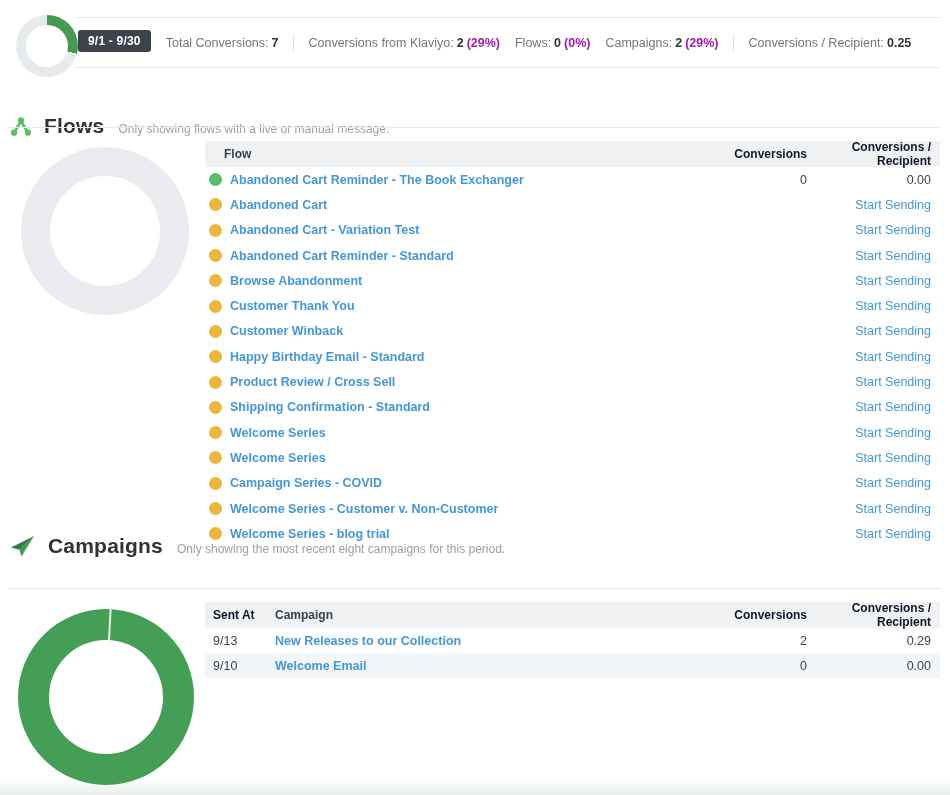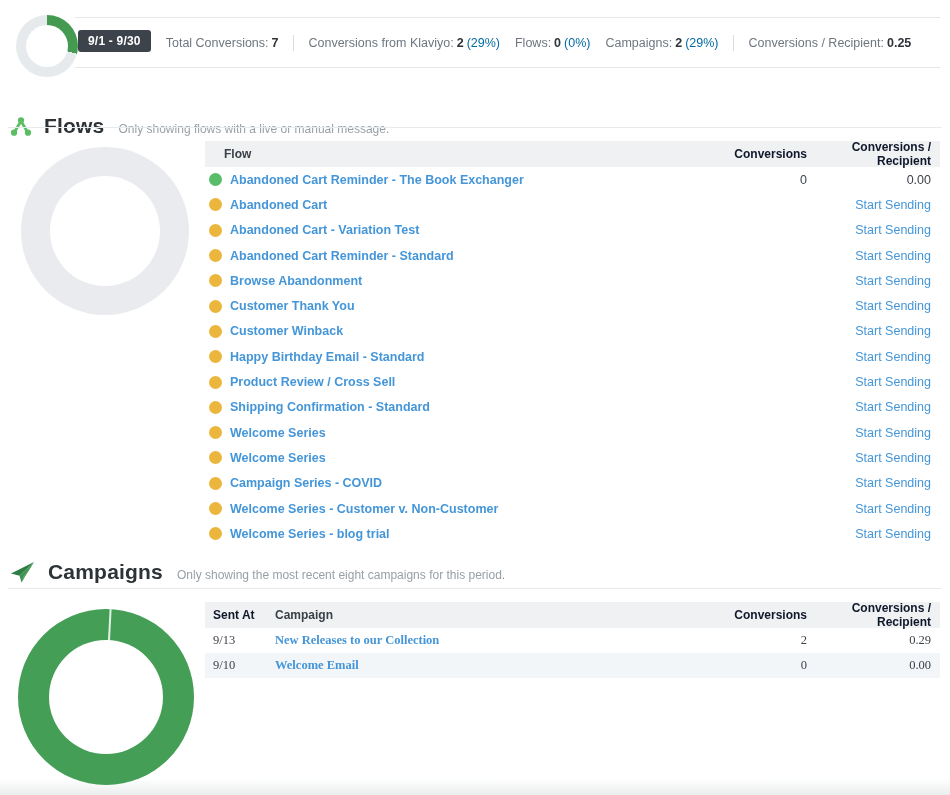--- a/index.html
+++ b/index.html
@@ -27,7 +27,7 @@
   .stat{margin-right:15px;}
   .stat-row.second .stat{margin-right:26px;}
   .stat b{color:#2e3439;font-weight:700;margin-left:3px;}
-  .stat .pct{color:#0369a1;font-weight:400;margin-left:3px;}
+  .stat .pct{color:#a21caf;font-weight:700;margin-left:3px;}
   .vdiv{width:1px;height:16px;background:#d9dde1;margin:0 14px 0 0;}
   
   .sec-head{position:absolute;left:10px;height:30px;display:flex;align-items:center;}

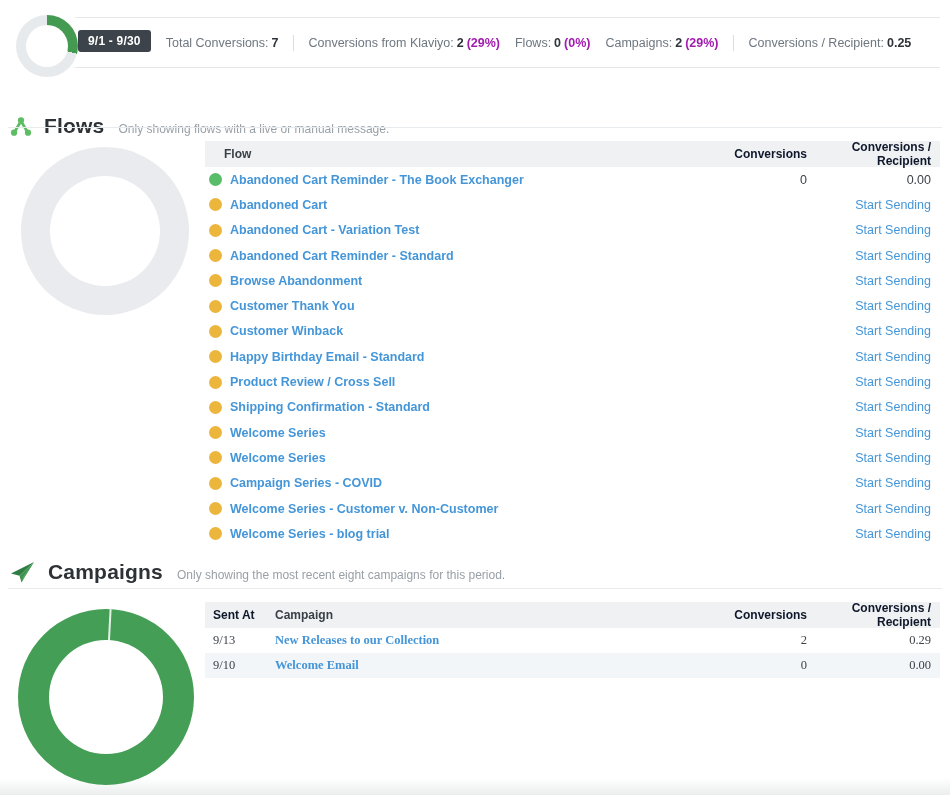--- a/index.html
+++ b/index.html
@@ -32,7 +32,7 @@
   
   .sec-head{position:absolute;left:10px;height:30px;display:flex;align-items:center;}
   #flows-head{top:111px;}
-  #camp-head{top:557px;justify-content:flex-end;}
+  #camp-head{top:531px;justify-content:flex-end;}
   .sec-title{font-size:21px;font-weight:700;color:#2d3236;margin-left:12px;letter-spacing:.2px;}
   .sec-sub{font-size:12px;color:#98a0a7;margin-left:14px;position:relative;top:3px;}
   .sec-rule{position:absolute;left:8px;right:8px;height:1px;background:#e8ebed;}

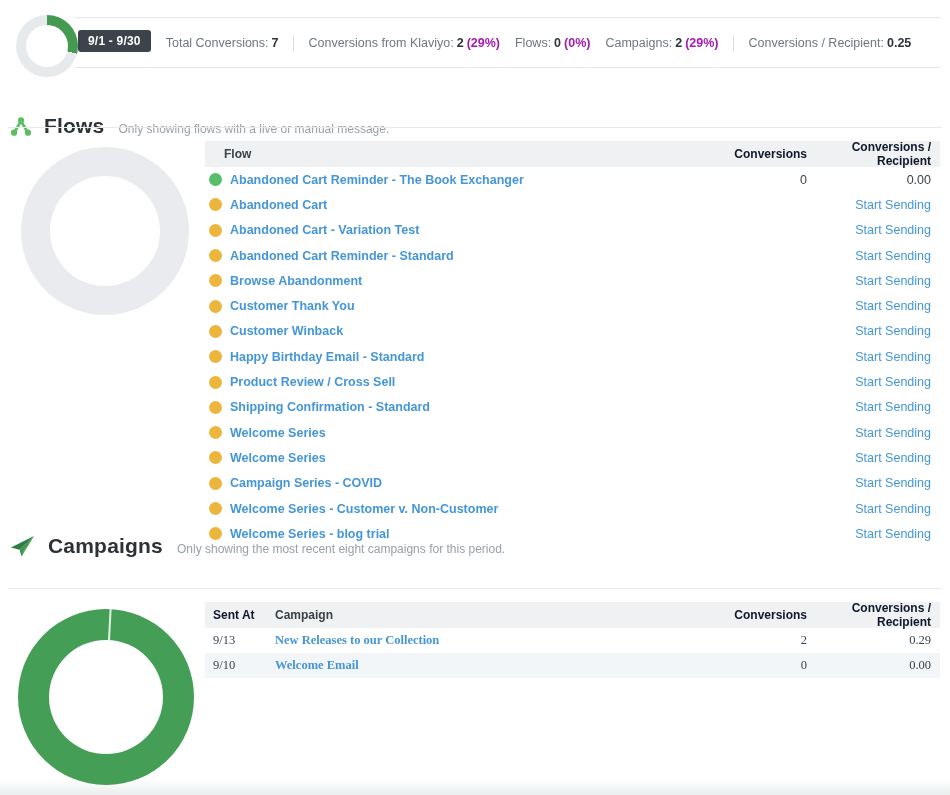--- a/index.html
+++ b/index.html
@@ -63,7 +63,7 @@
     font-weight:700;font-size:12px;color:#3a4047;
   }
   .trow{display:flex;align-items:center;height:25.3px;}
-  #camp-tbl .trow{height:25px;font-family:Liberation Serif, serif;}
+  #camp-tbl .trow{height:25px;}
   .trow.alt{background:#f3f6f9;}
   .h-flow{margin-left:19px;flex:1;}
   .c-dot{width:13px;height:13px;border-radius:50%;margin-left:4px;flex:0 0 13px;}

